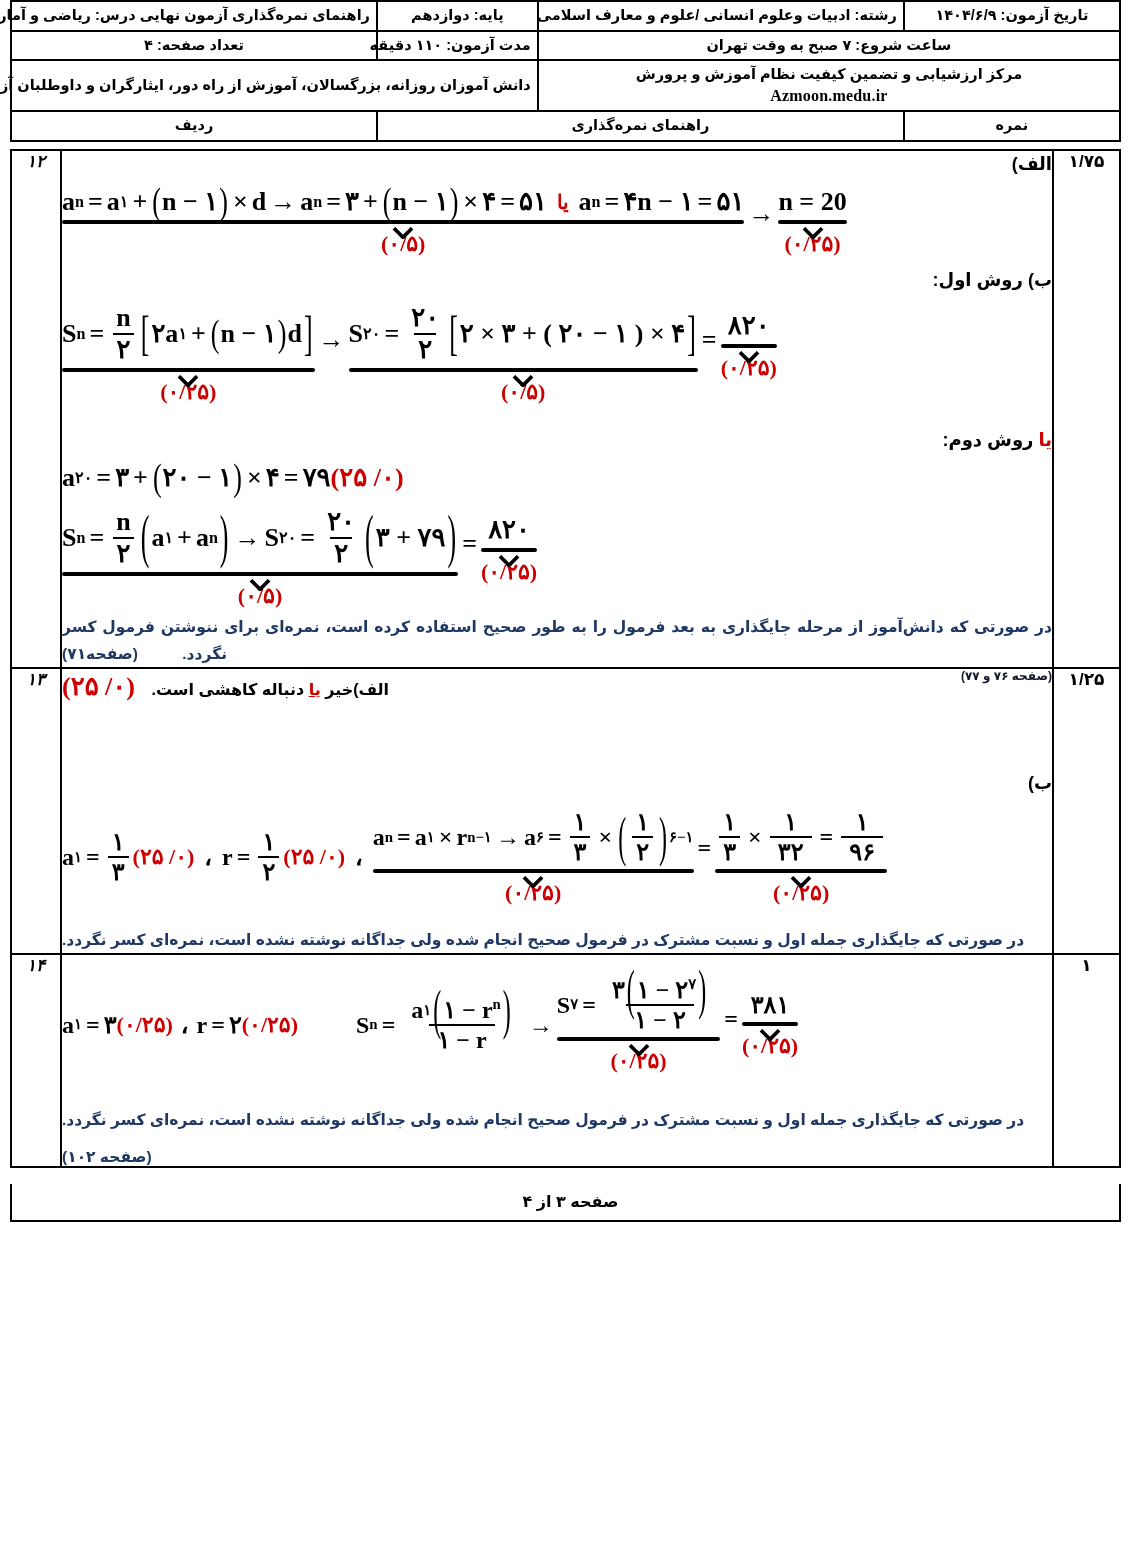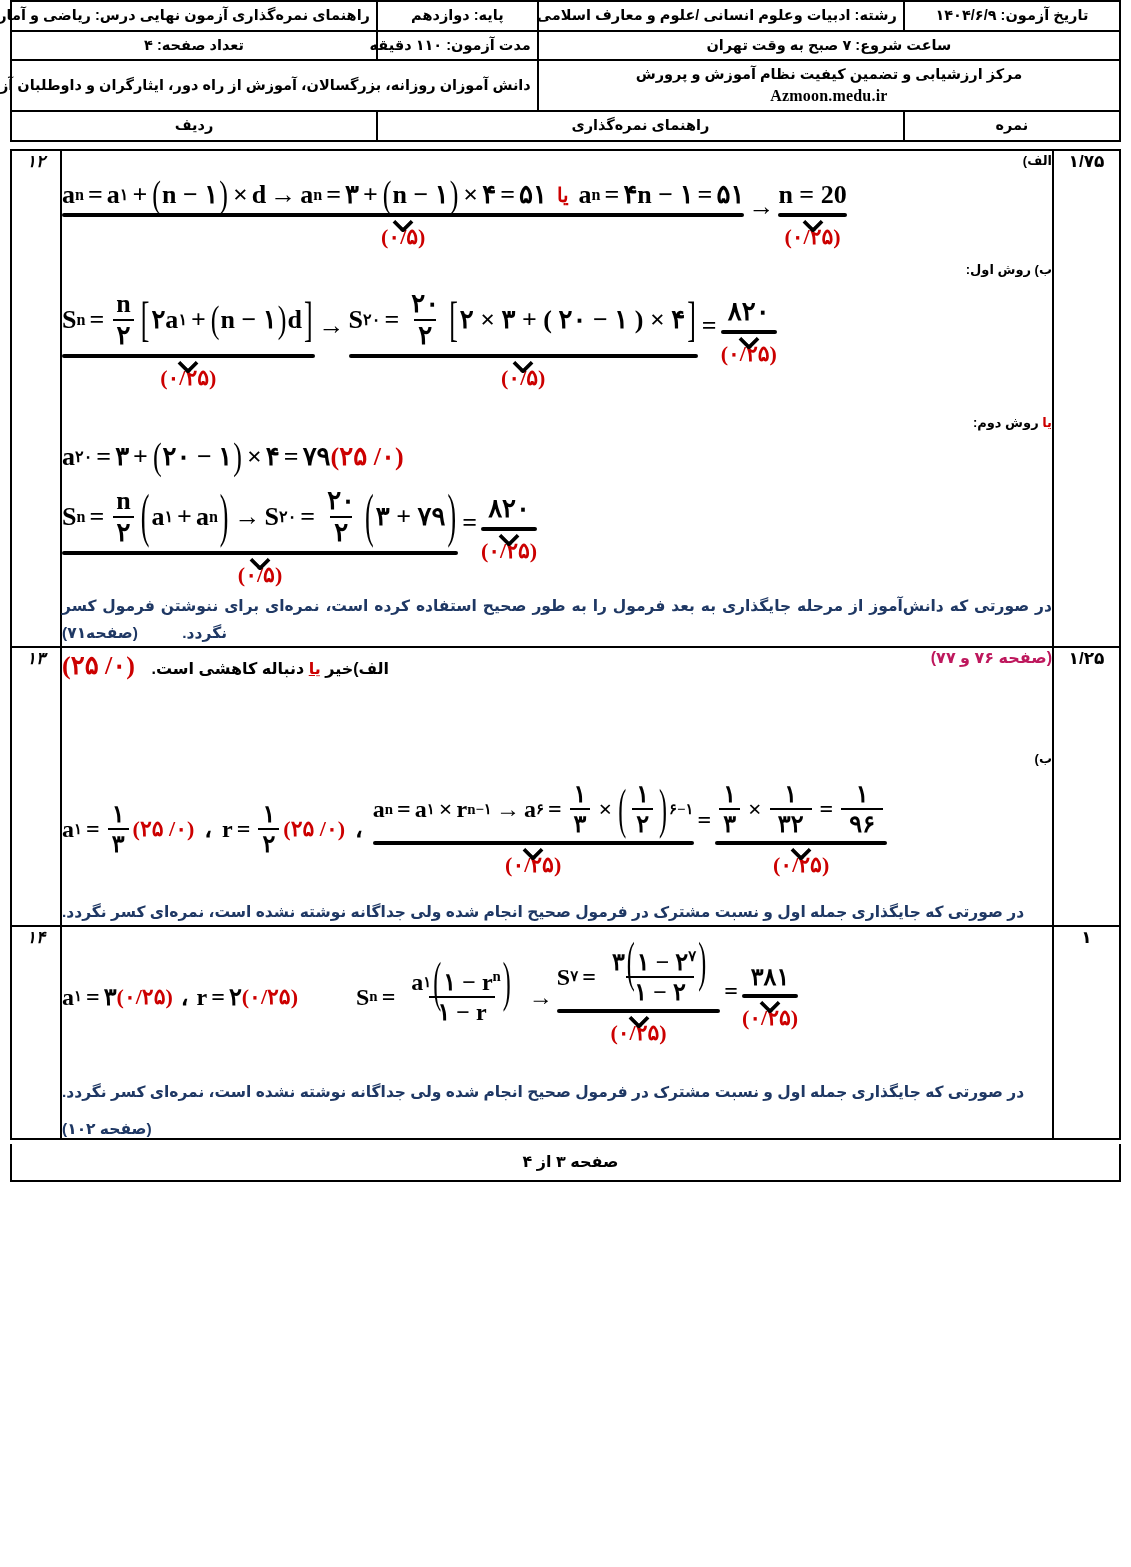--- a/index.html
+++ b/index.html
@@ -102,7 +102,7 @@
 
   
   .part-label{
-    font-size:13px;
+    font-size:18px;
     font-weight:bold;
     text-align:right;
     margin:2px 0 2px 0;

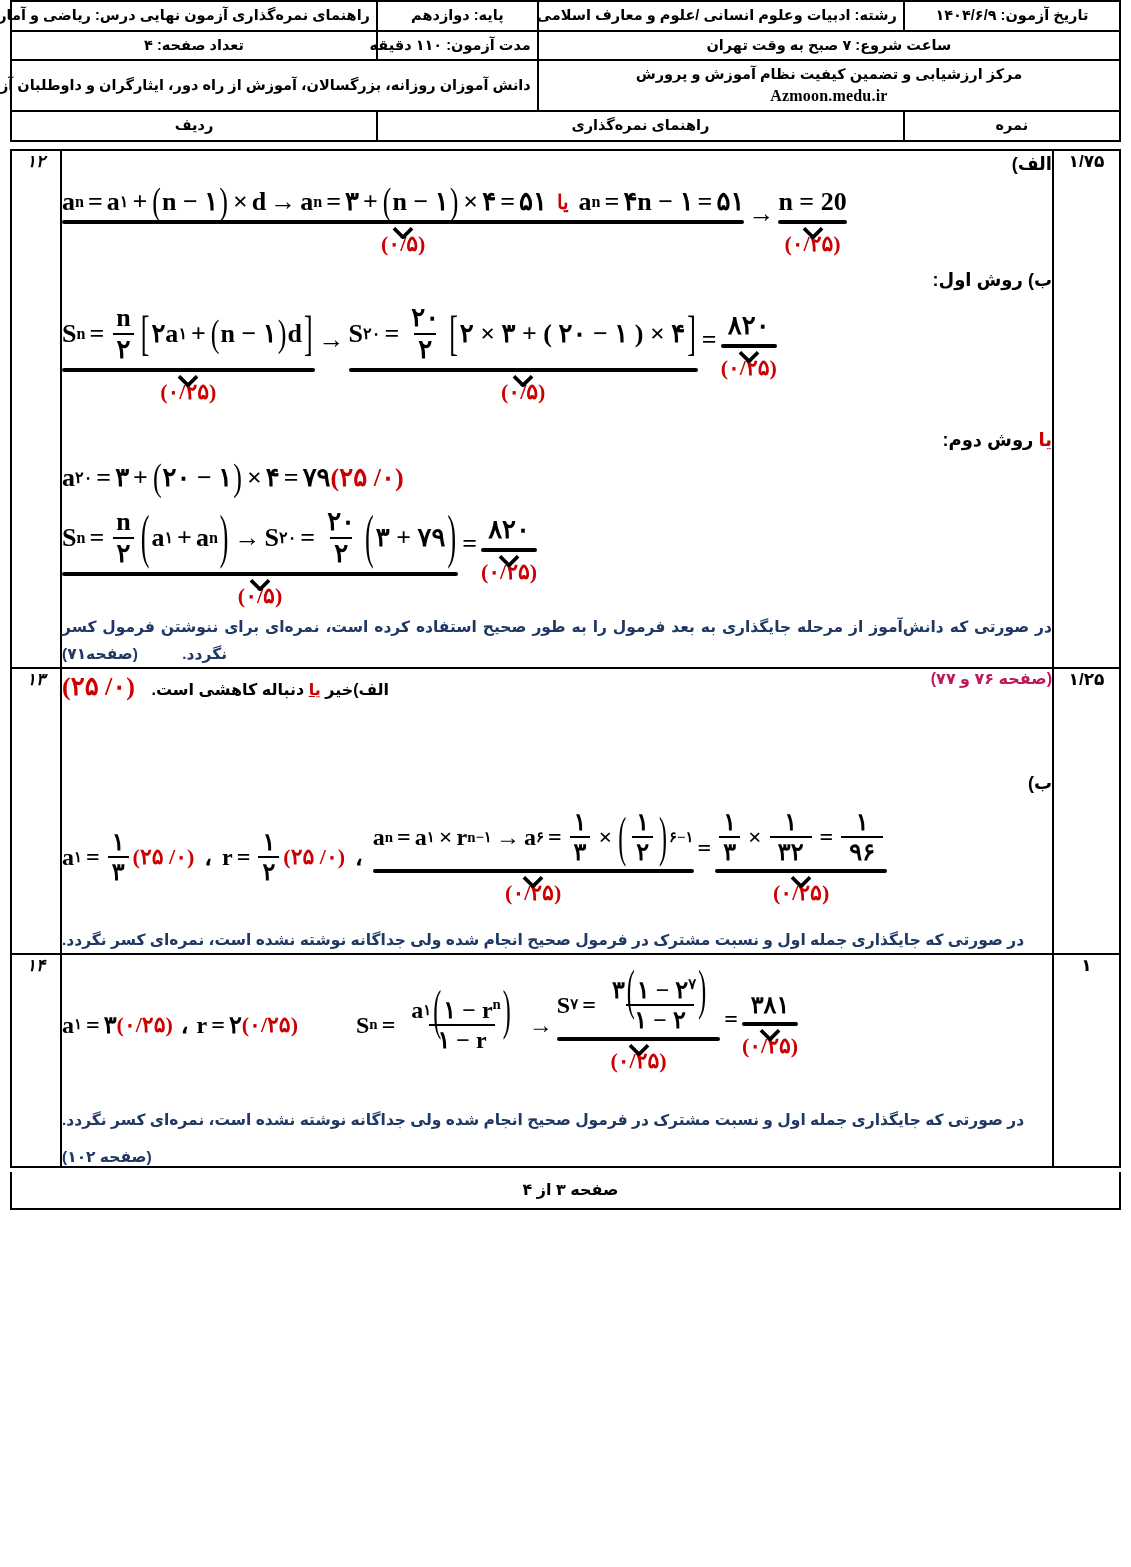--- a/index.html
+++ b/index.html
@@ -121,8 +121,8 @@
   }
   .note .pg{white-space:nowrap;}
   .pgref{
-    color:#be185d;
-    font-size:16px;
+    color:#0f172a;
+    font-size:12px;
     font-weight:bold;
     float:left;
   }

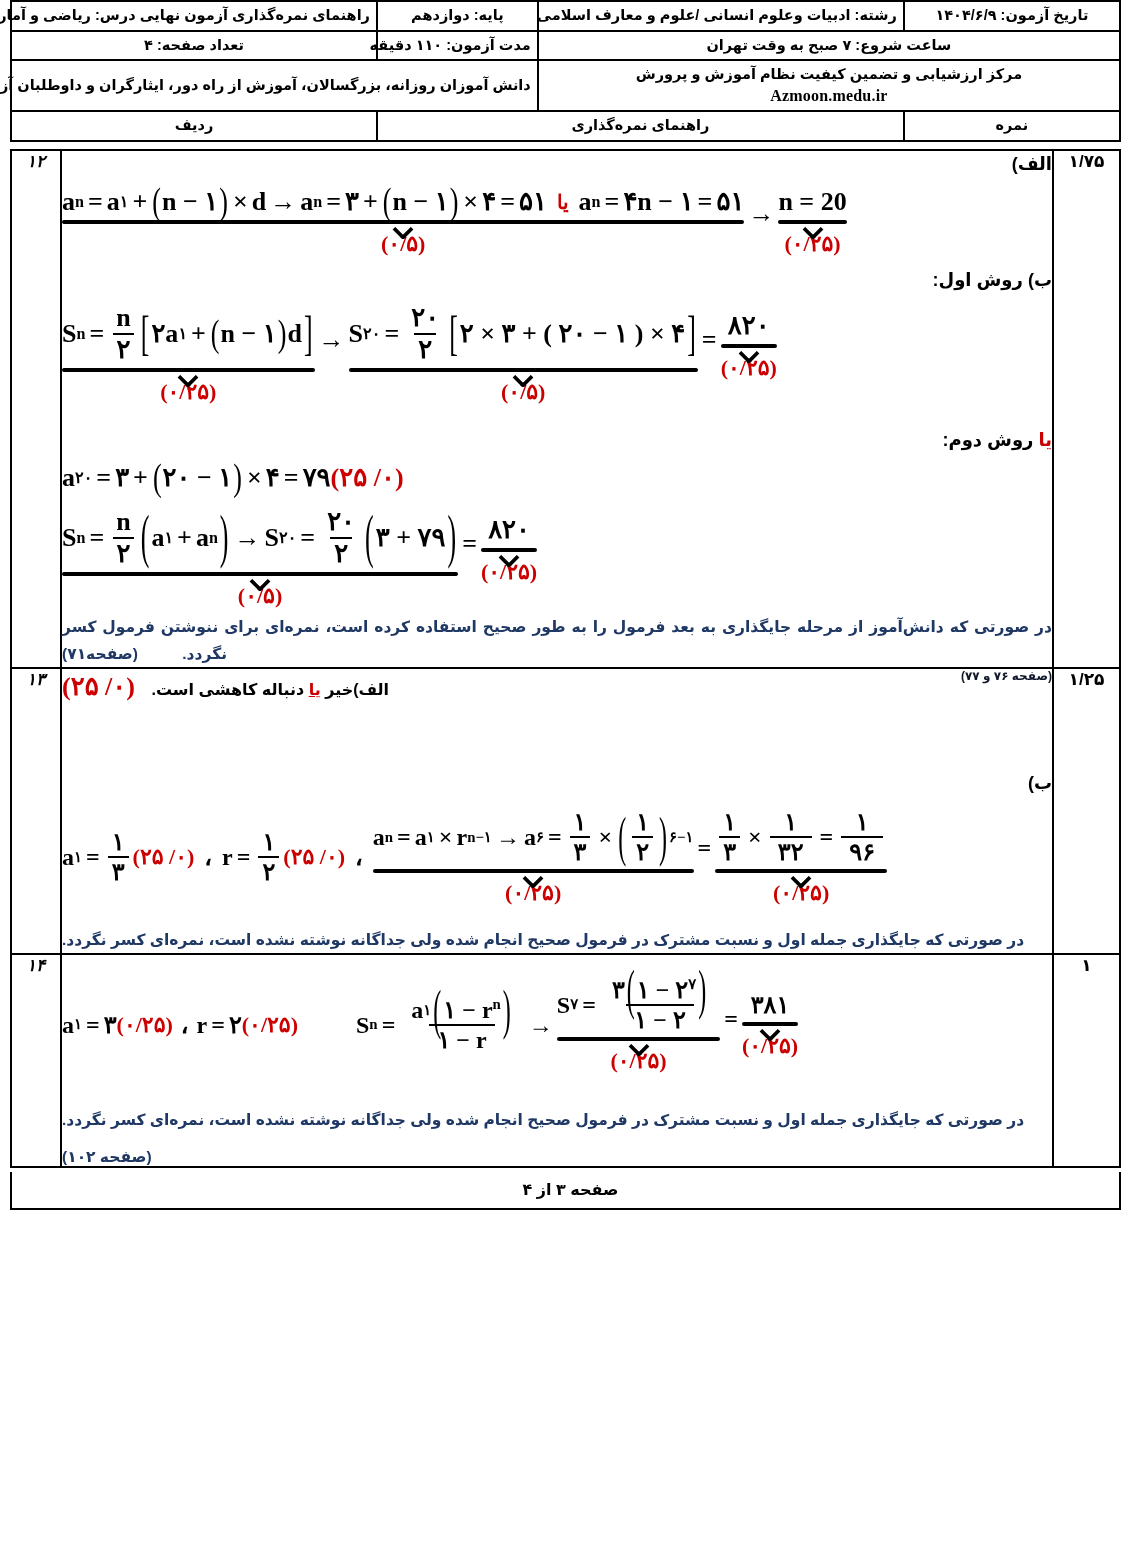--- a/index.html
+++ b/index.html
@@ -238,7 +238,7 @@
 
   
   .footer{
-    margin-top:4px;
+    margin-top:16px;
     border:2.5px solid #000;
     border-top:none;
     text-align:center;

